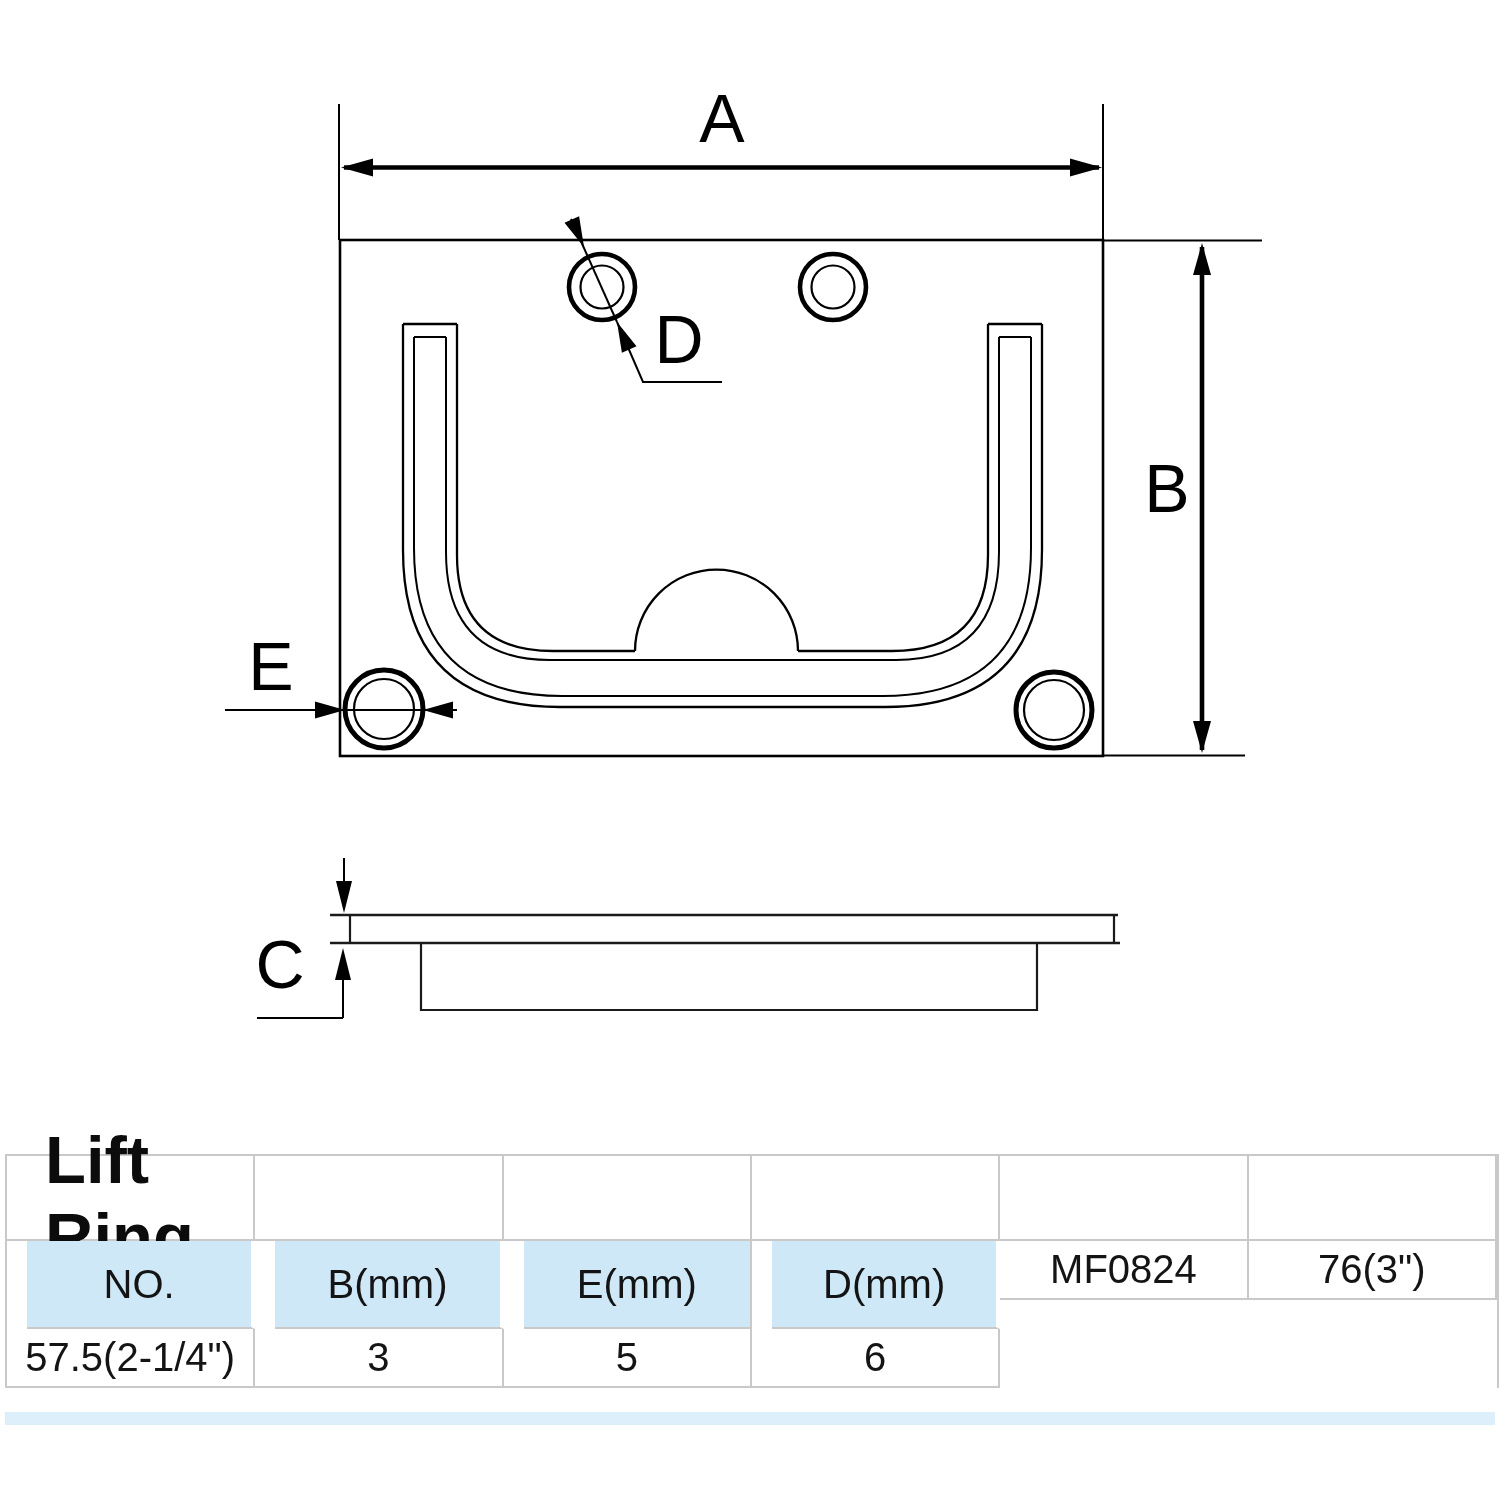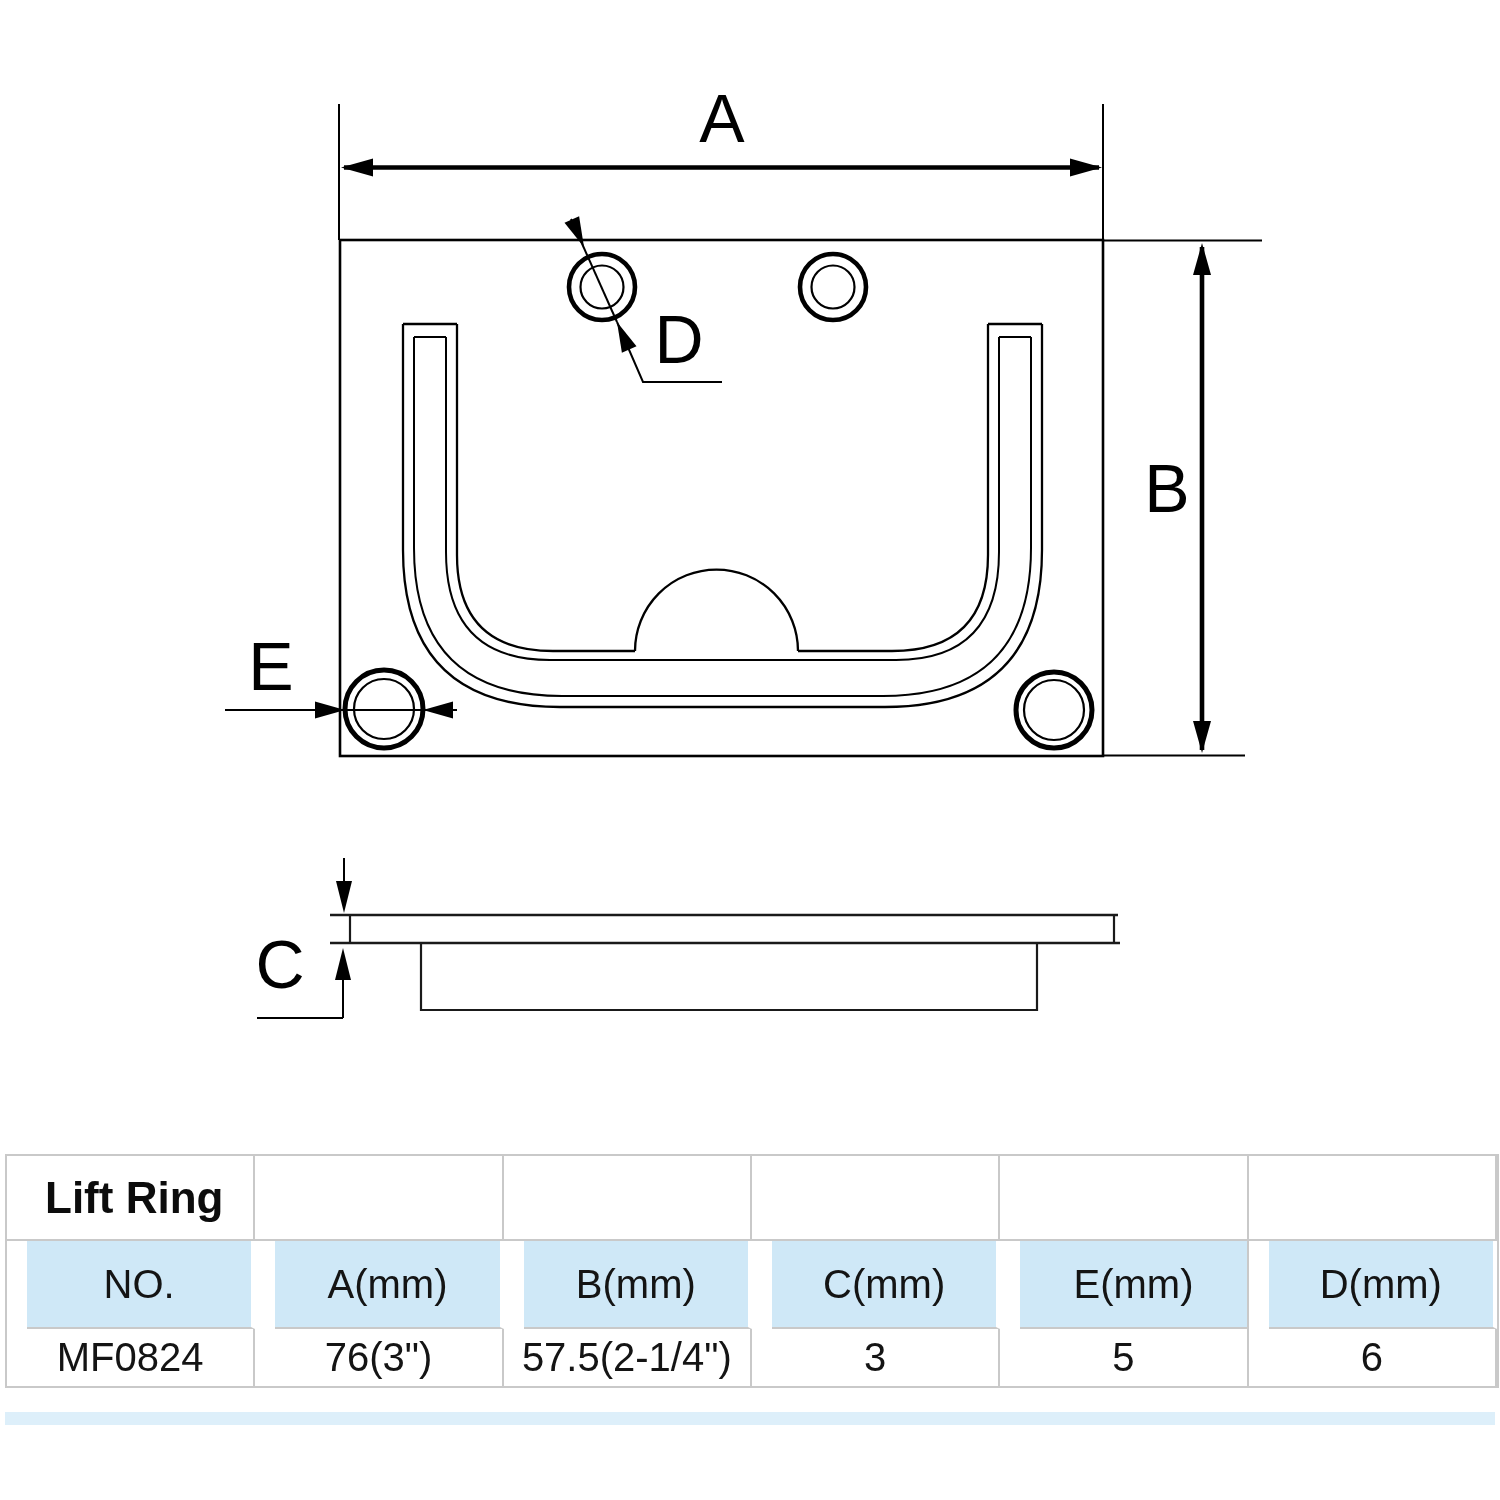--- a/index.html
+++ b/index.html
@@ -15,7 +15,7 @@
   .cell{box-sizing:border-box;display:flex;align-items:center;justify-content:center;
         border-right:2px solid var(--brd);border-bottom:2px solid var(--brd);
         font-size:40px;color:#141414;background:#ffffff;}
-  .cell.title{justify-content:flex-start;padding-left:38px;font-size:44px;font-weight:bold;color:#0c0c0c;}
+  .cell.title{justify-content:flex-start;padding-left:38px;font-size:67px;font-weight:bold;color:#0c0c0c;}
   .row-t{height:85px;}
   .row-h{height:88px;background:var(--hdrbg);border-right:4px solid #ffffff;margin-left:20px;}
   .row-h.last{border-right:2px solid var(--brd);}

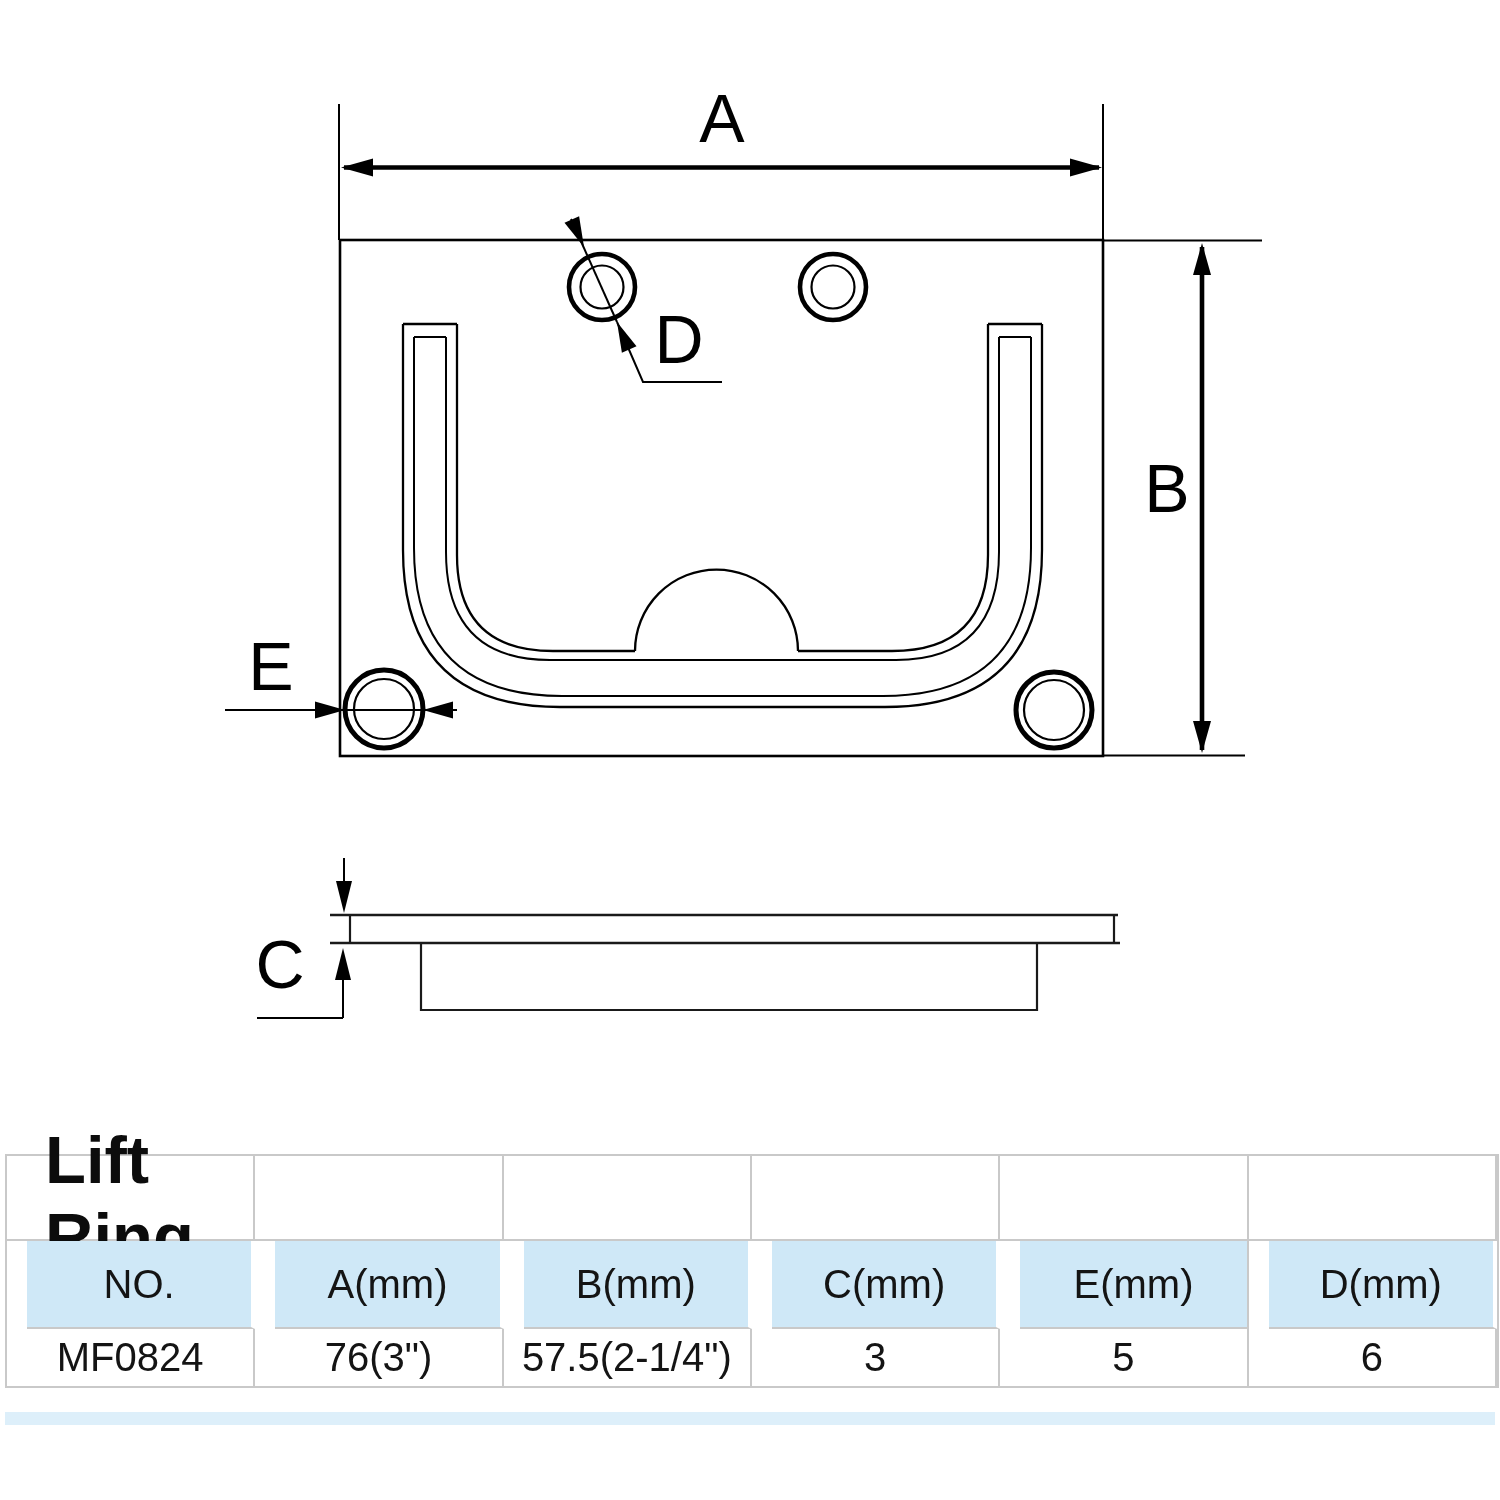--- a/index.html
+++ b/index.html
@@ -120,7 +120,6 @@
     <div class="cell row-t"></div>
 
     <div class="cell row-h">NO.</div>
-    <div class="cell row-h">A(mm)</div>
     <div class="cell row-h">B(mm)</div>
     <div class="cell row-h">C(mm)</div>
     <div class="cell row-h last">E(mm)</div>

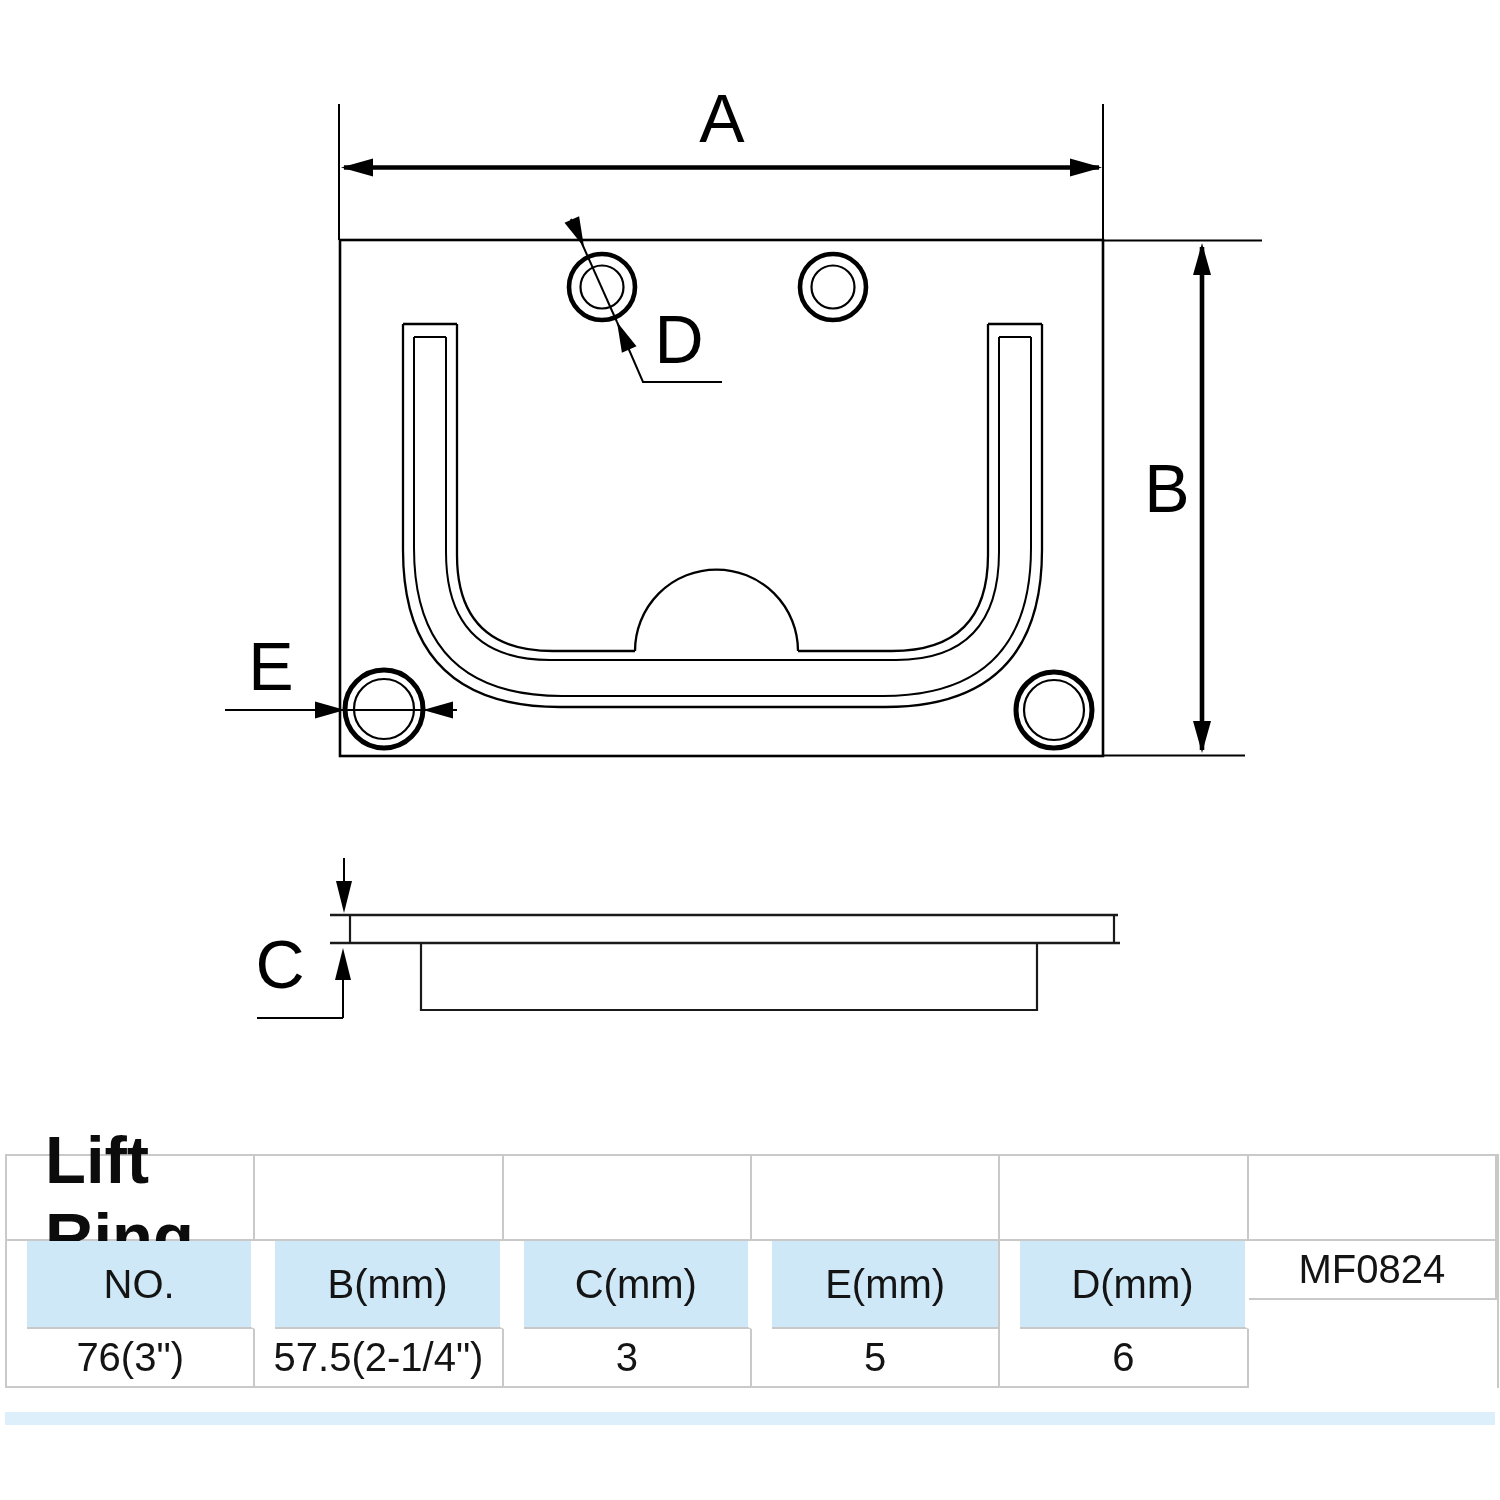--- a/index.html
+++ b/index.html
@@ -121,7 +121,6 @@
 
     <div class="cell row-h">NO.</div>
     <div class="cell row-h">B(mm)</div>
-    <div class="cell row-h">C(mm)</div>
     <div class="cell row-h last">E(mm)</div>
     <div class="cell row-h">D(mm)</div>
 

